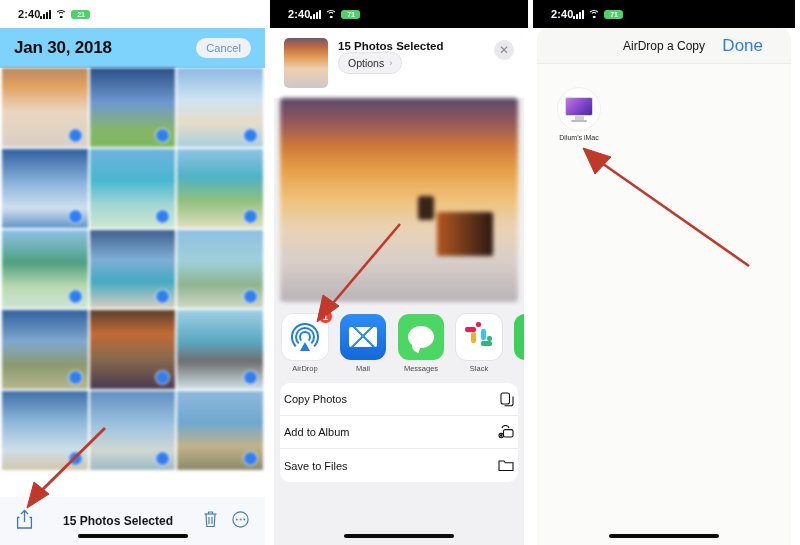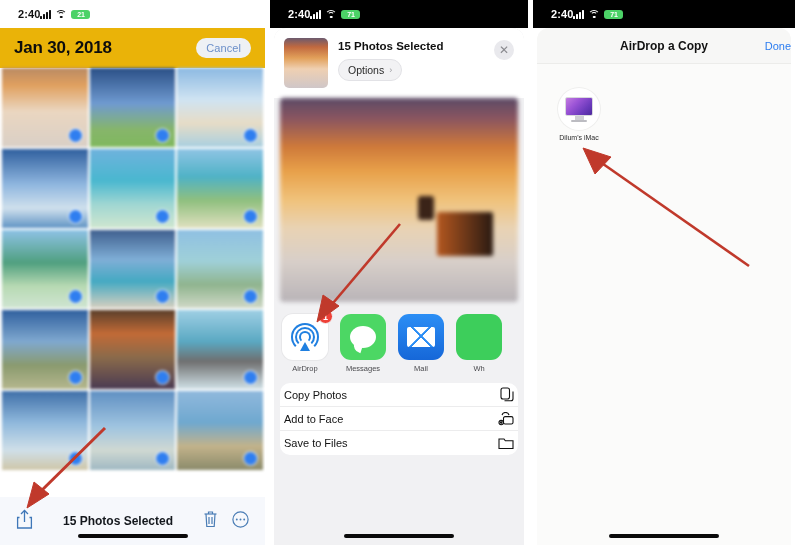--- a/index.html
+++ b/index.html
@@ -79,7 +79,7 @@
     height: 40px;
     display: flex; align-items: center; justify-content: space-between;
     padding: 0 14px 0 14px;
-    background: #eab308;
+    background: #7dd3fc;
     gap: 24px;
   }
   .p1-title { font-size: 17px; font-weight: bold; color: #0d0d0d; letter-spacing: -.2px; }

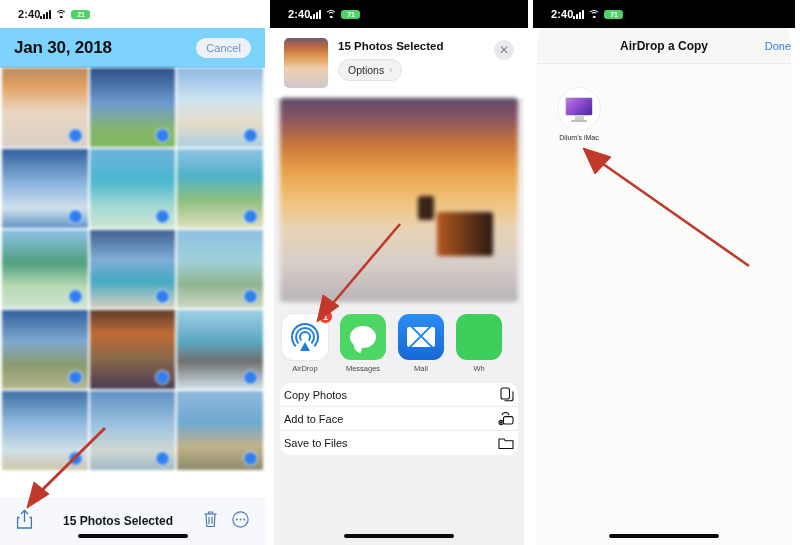--- a/index.html
+++ b/index.html
@@ -279,7 +279,7 @@
     background: #f7f7f6;
     border-bottom: 1px solid #ececea;
   }
-  .p3-navtitle { font-size: 12px; font-weight: bold; color: #121212; }
+  .p3-navtitle { font-size: 12px; font-weight: normal; color: #121212; }
   .p3-done {
     position: absolute; right: 0; top: 50%; transform: translateY(-50%);
     font-size: 11px; color: #2b7cf0;

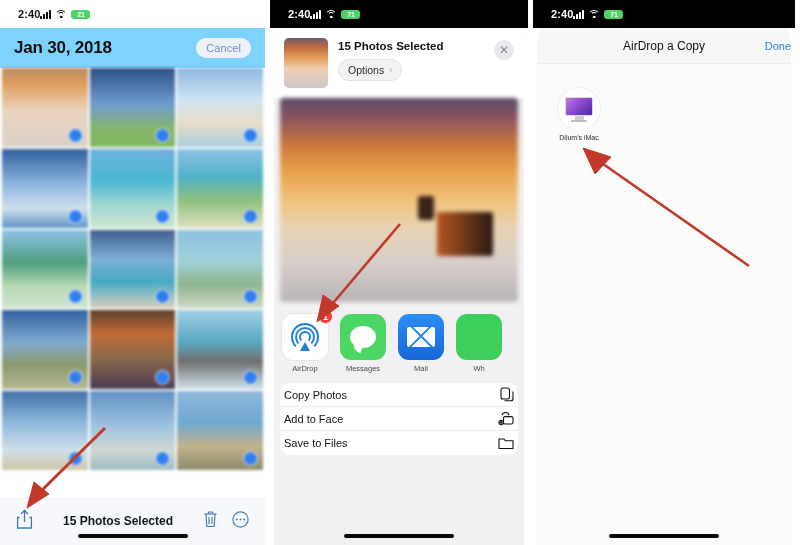--- a/index.html
+++ b/index.html
@@ -281,8 +281,8 @@
   }
   .p3-navtitle { font-size: 12px; font-weight: normal; color: #121212; }
   .p3-done {
-    position: absolute; right: 0; top: 50%; transform: translateY(-50%);
-    font-size: 11px; color: #2b7cf0;
+    position: absolute; right: 28px; top: 50%; transform: translateY(-50%);
+    font-size: 17px; color: #2b7cf0;
   }
   .p3-body { padding: 14px 14px 0 14px; background: #fbfbfa; height: 100%; }
   .p3-h { font-size: 13.5px; font-weight: bold; color: #111; letter-spacing: -.2px; }

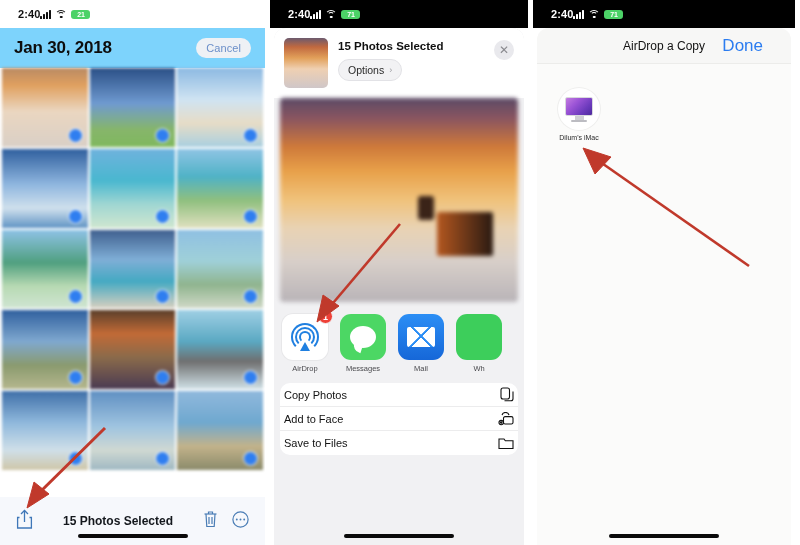--- a/index.html
+++ b/index.html
@@ -152,7 +152,6 @@
   .sh-title { font-size: 11.5px; font-weight: bold; color: #111; }
   .options-btn {
     display: inline-flex; align-items: center; gap: 5px;
-    margin-top: 7px;
     font-size: 10.5px; color: #2a2a2a;
     background: #f2f2f4;
     border: 1px solid #e2e2e6;

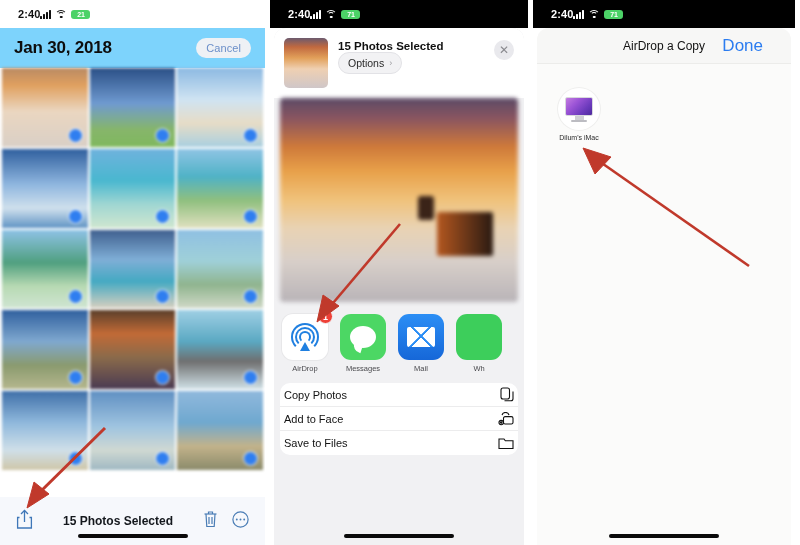--- a/index.html
+++ b/index.html
@@ -477,17 +477,17 @@
         </div>
 
         <div class="app">
+          <div class="ic-mail">
+              <div class="env"></div>
+            </div>
+          <div class="app-name">Mail</div>
+        </div>
+
+        <div class="app">
           <div class="ic-messages">
               <div class="bubble"></div>
             </div>
           <div class="app-name">Messages</div>
-        </div>
-
-        <div class="app">
-          <div class="ic-mail">
-              <div class="env"></div>
-            </div>
-          <div class="app-name">Mail</div>
         </div>
 
 

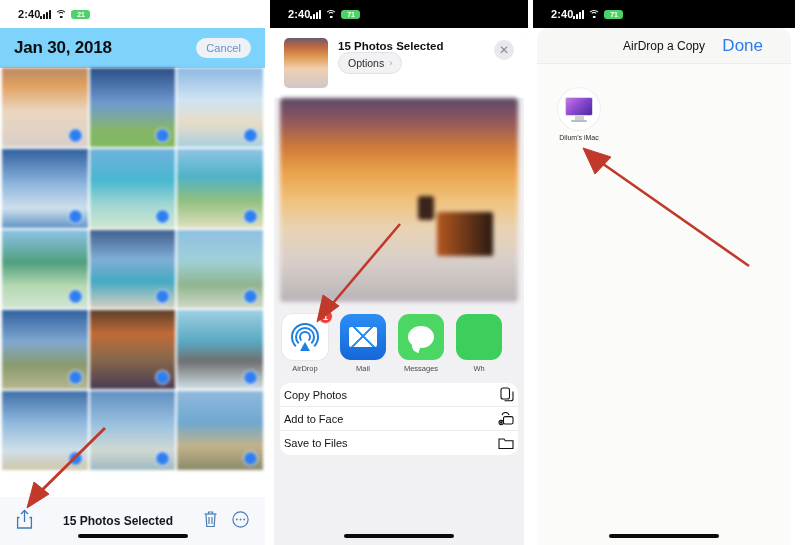--- a/index.html
+++ b/index.html
@@ -490,6 +490,17 @@
           <div class="app-name">Messages</div>
         </div>
 
+        <div class="app">
+          <div class="ic-slack">
+            <i class="sl1"></i>
+              <i class="sl2"></i>
+              <i class="sl3"></i>
+              <i class="sl4"></i>
+              <i class="sl5"></i>
+              <i class="sl6"></i>
+          </div>
+          <div class="app-name">Slack</div>
+        </div>
 
         <div class="app">
           <div class="ic-whats"></div>

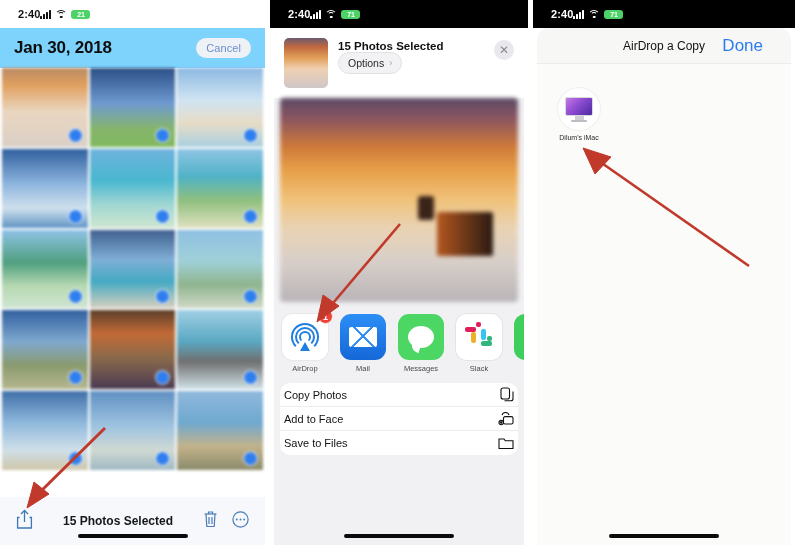--- a/index.html
+++ b/index.html
@@ -253,7 +253,7 @@
     overflow: hidden;
   }
   .act-row {
-    height: 24px;
+    height: 33px;
     display: flex; align-items: center; justify-content: space-between;
     padding: 0 4px;
     border-bottom: 1px solid #ececed;

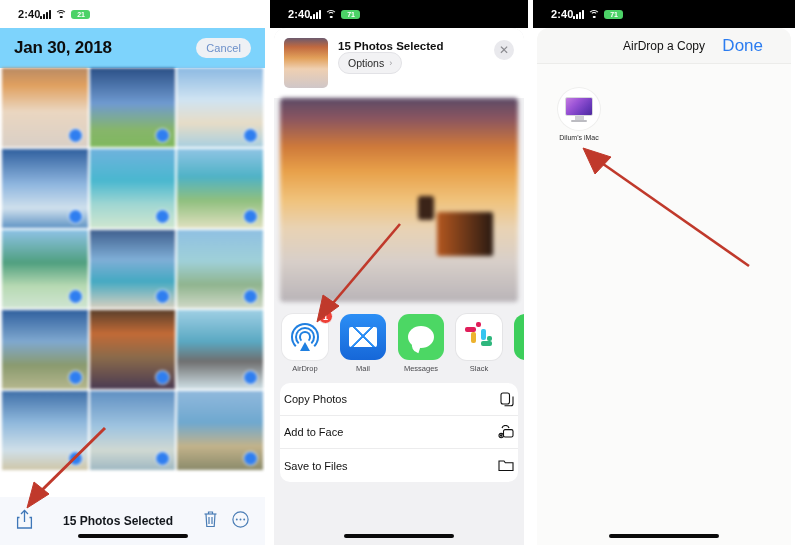--- a/index.html
+++ b/index.html
@@ -523,7 +523,7 @@
 
 
         <div class="act-row">
-          <span>Add to Face</span>
+          <span>Add to Album</span>
           <span class="act-ic">
             <svg width="16" height="14" viewBox="0 0 16 14" fill="none" stroke="#111" stroke-width="1.1">
               <path d="M4 3.2 A3.6 3.6 0 0 1 11 3.2"></path>

